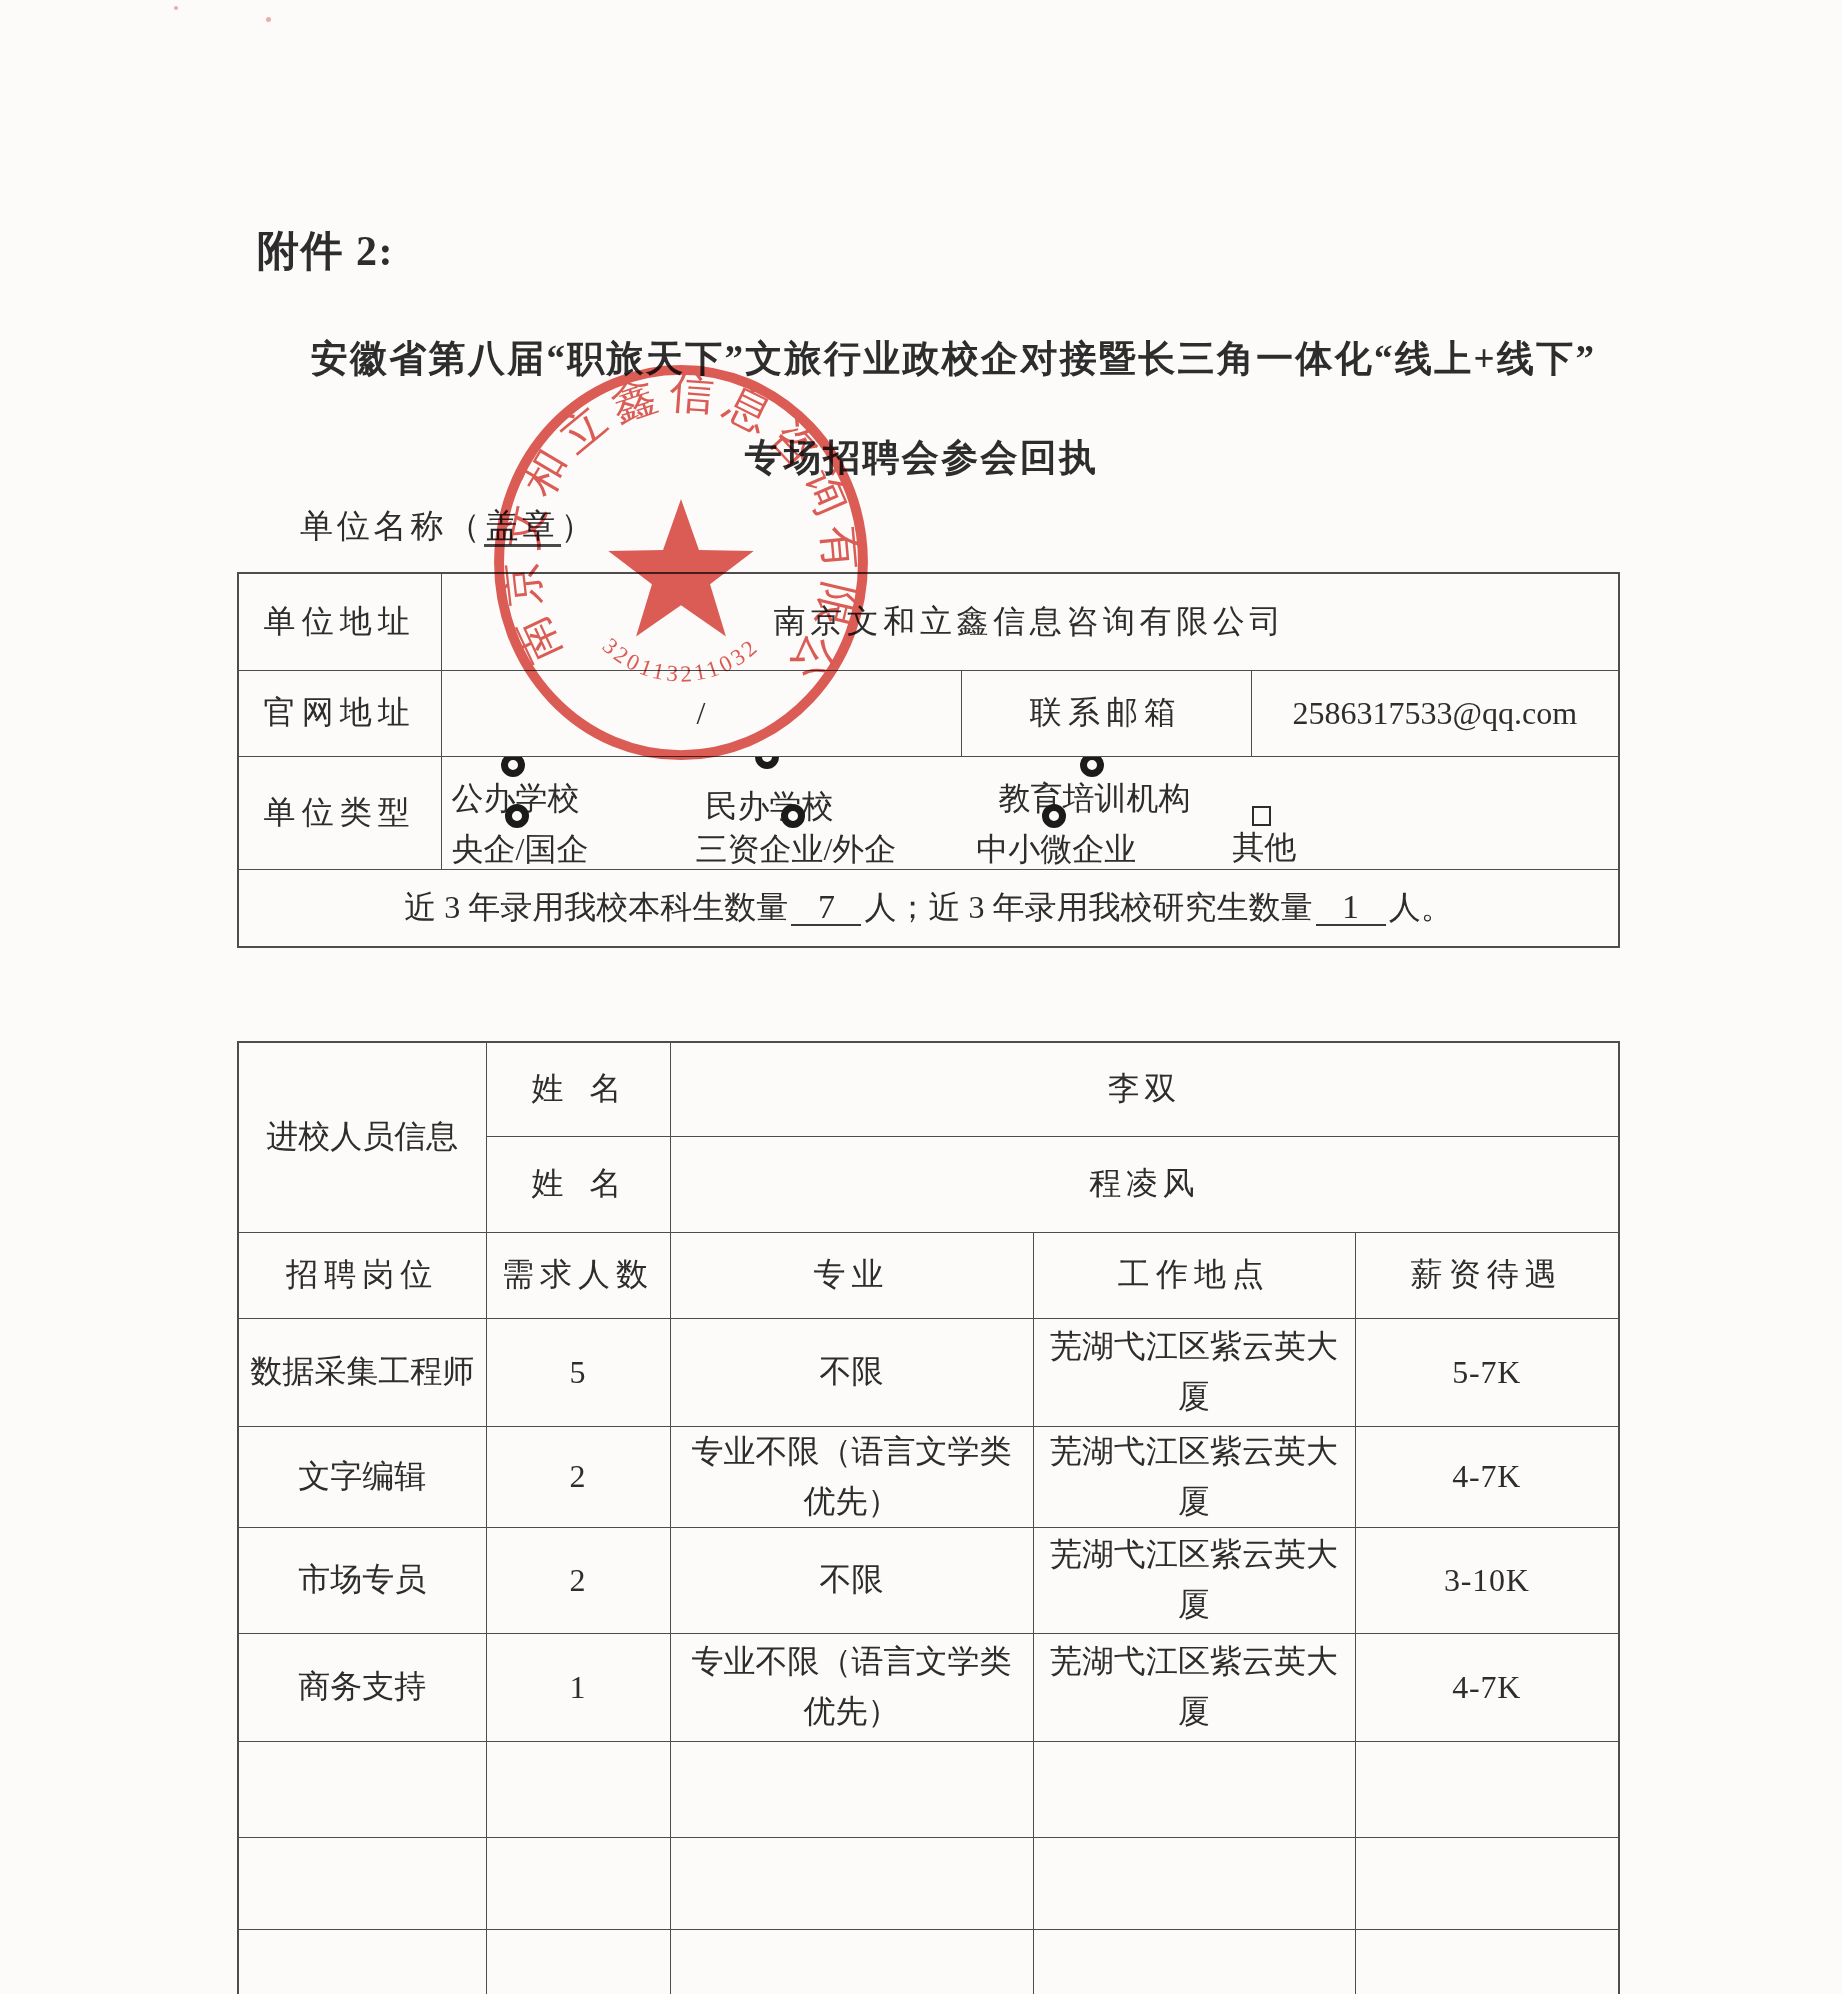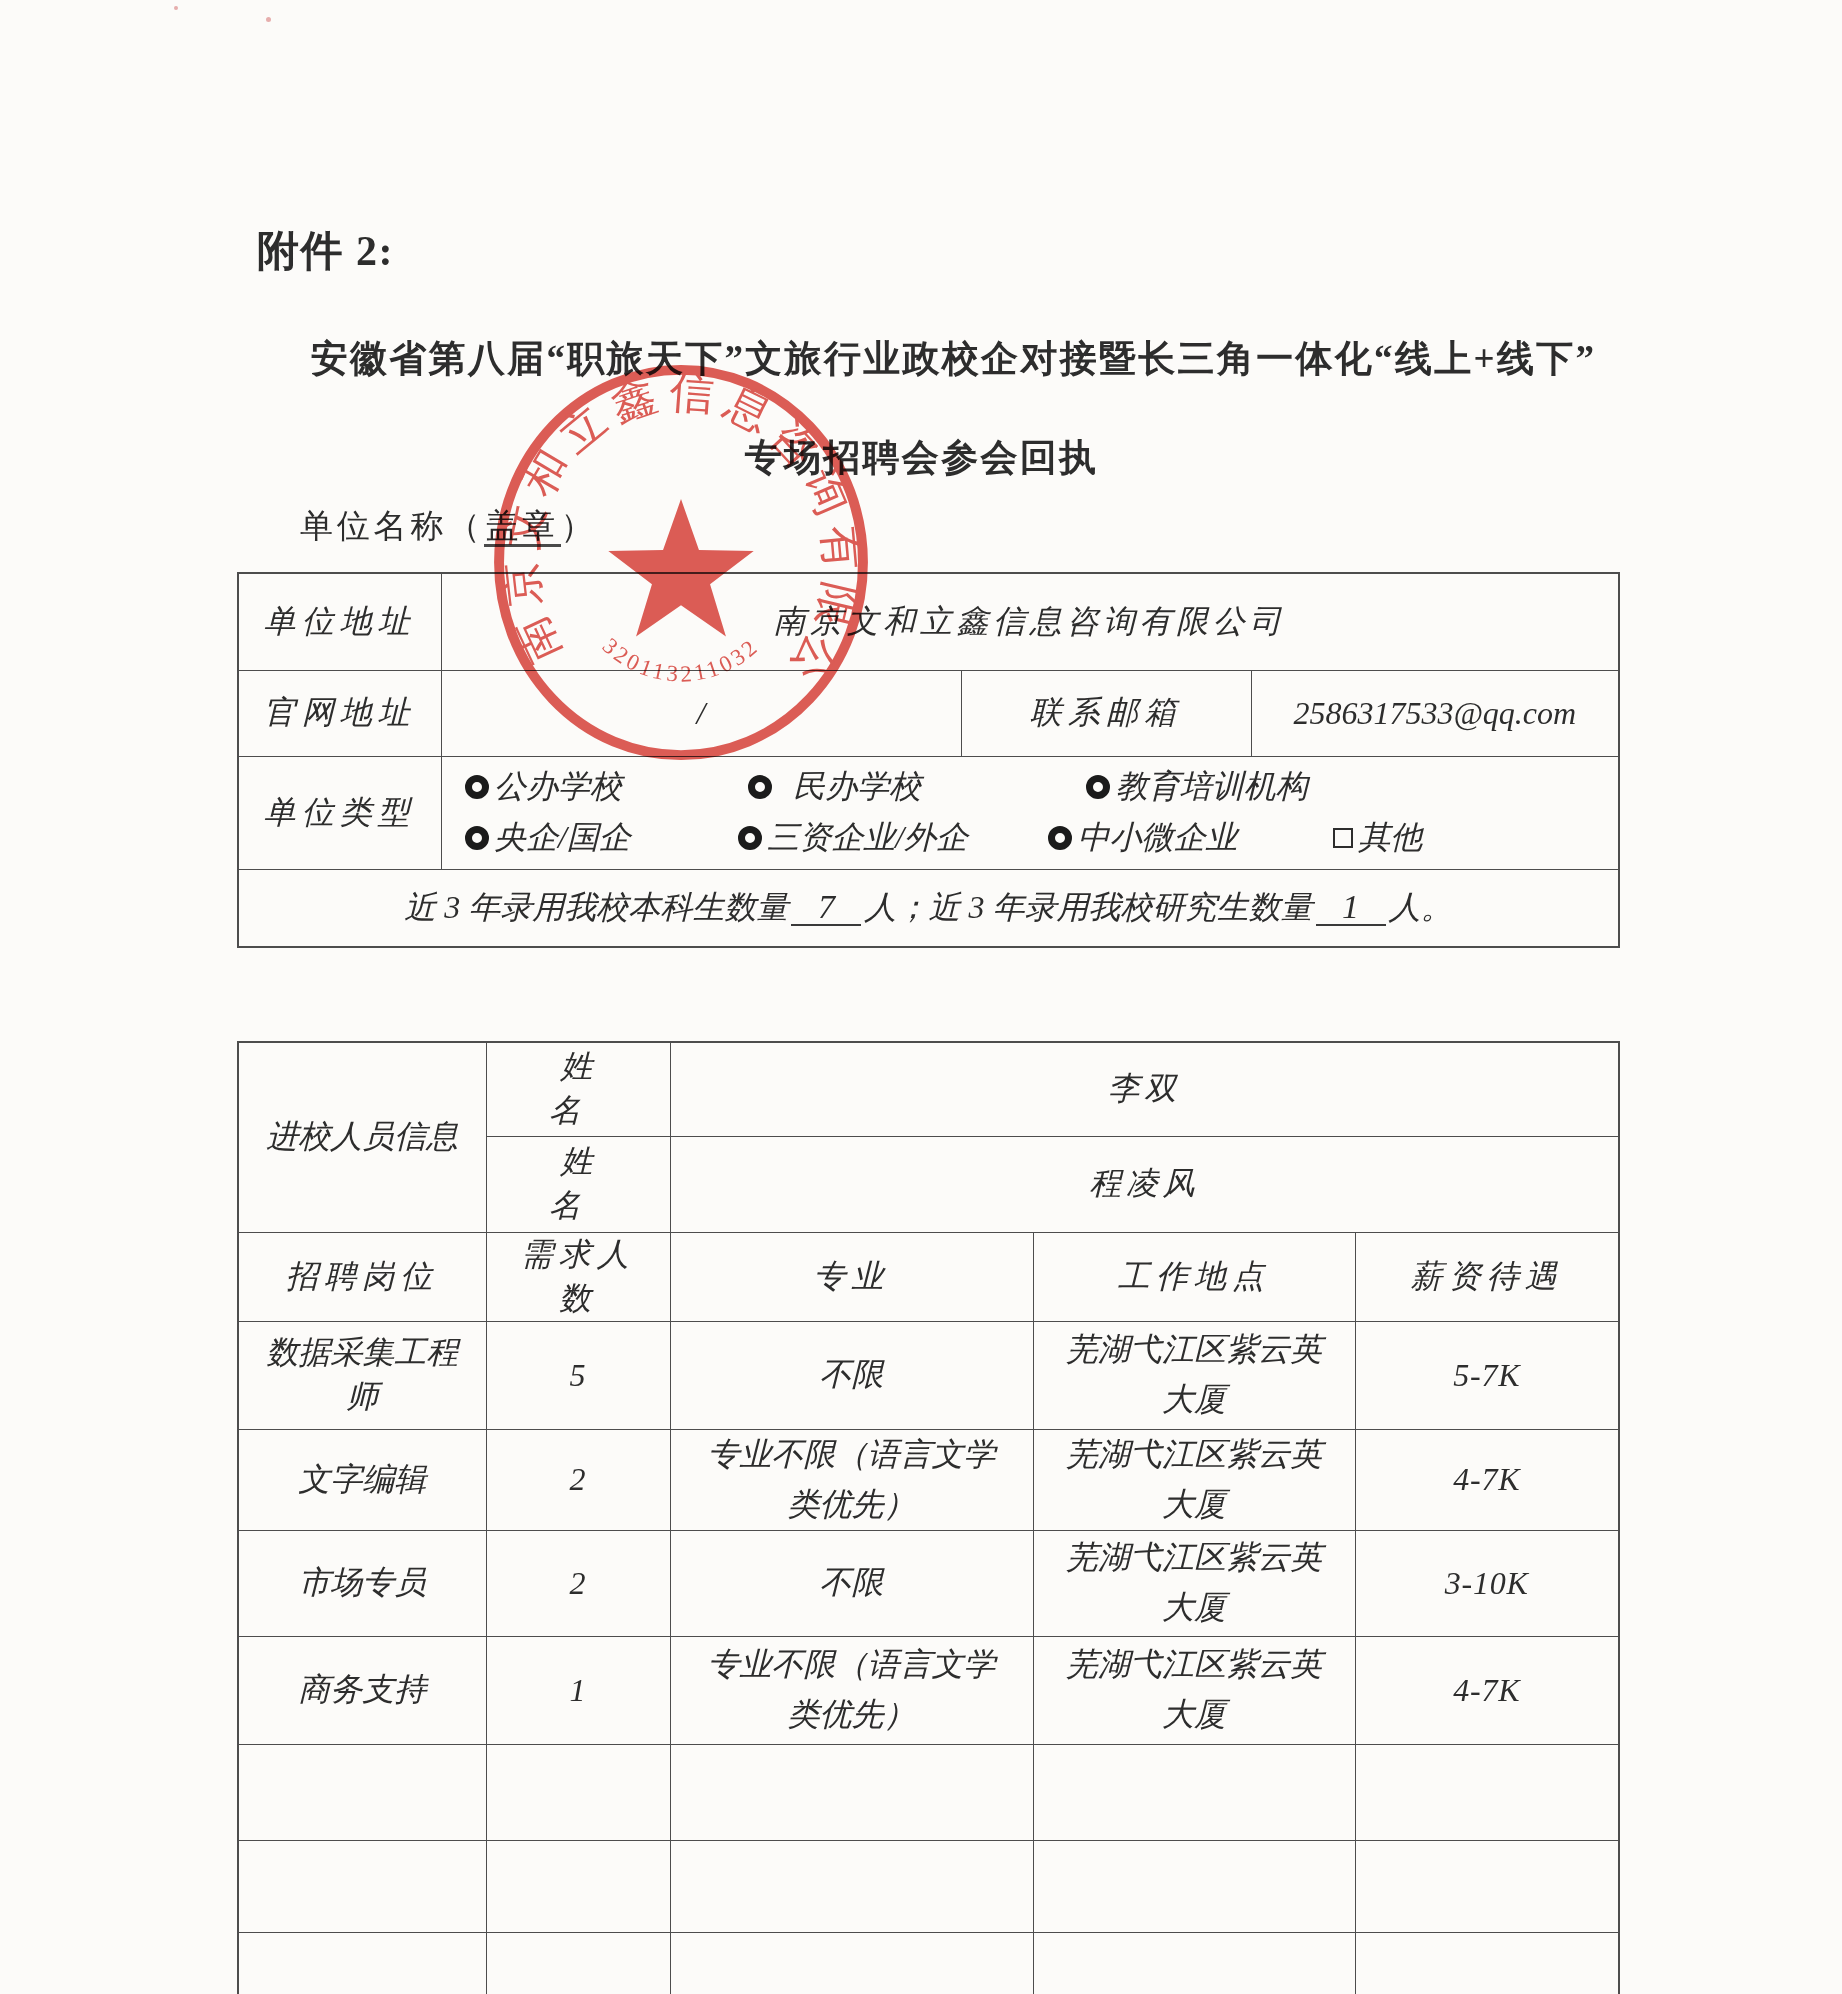--- a/index.html
+++ b/index.html
@@ -20,7 +20,7 @@
   .seal-underline{border-bottom:3.1px solid #4a4a4a;padding:0 1.5px;}
 
   table.t{border-collapse:collapse;table-layout:fixed;position:absolute;left:237px;border:2.3px solid #4d4d4d;}
-  table.t td{border:1.5px solid #4d4d4d;text-align:center;vertical-align:middle;font-size:32px;padding:0 23px;overflow:hidden;font-style:italic;}
+  table.t td{border:1.5px solid #4d4d4d;text-align:center;vertical-align:middle;font-size:32px;padding:0 10px;overflow:hidden;}
   .upper{top:572px;width:1381px;}
   .jobs{top:1041px;width:1381px;}
   .sp{letter-spacing:6.1px;}

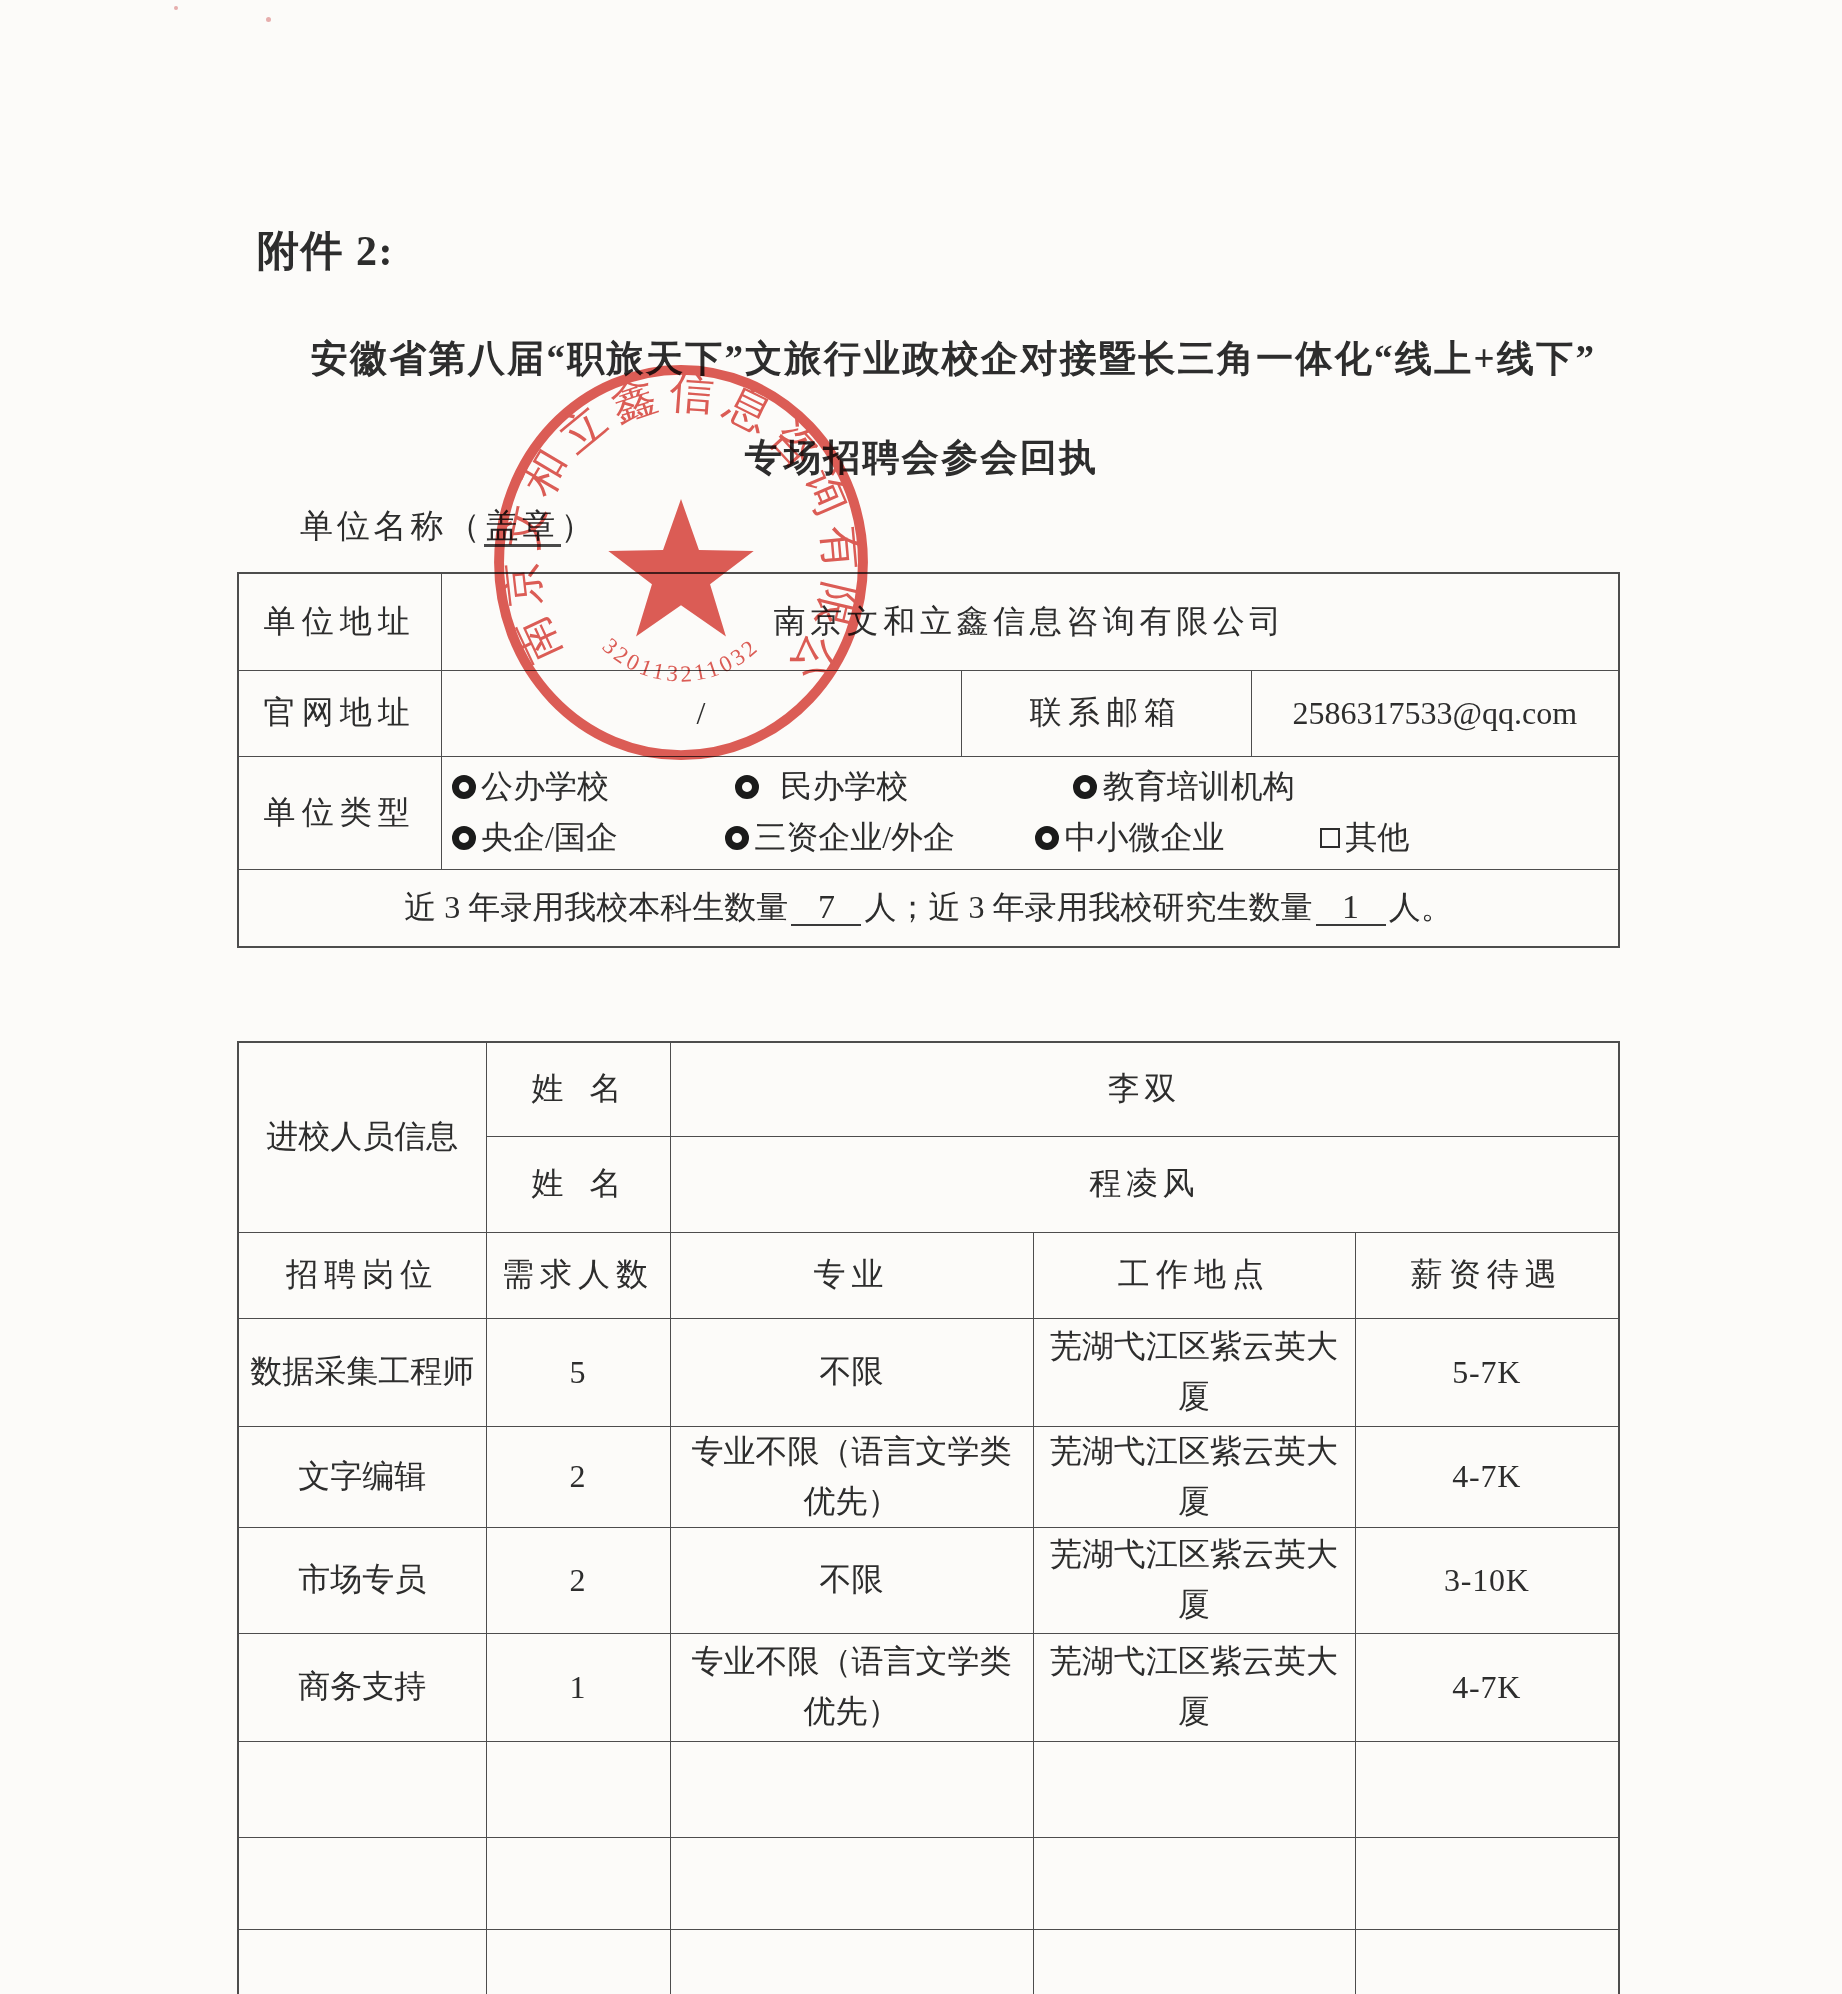--- a/index.html
+++ b/index.html
@@ -31,7 +31,7 @@
 
   td.types{padding:6.1px 0 6.1px 26px;text-align:left;}
   .type-line{display:flex;align-items:center;height:51px;}
-  .opt{display:inline-flex;align-items:center;font-size:32px;white-space:nowrap;}
+  .opt{display:inline-flex;align-items:center;font-size:32px;white-space:nowrap;flex-direction:column;}
   .radio-filled{width:10px;height:10px;border:7.7px solid #1b1b1b;border-radius:50%;display:inline-block;margin-right:5.4px;background:#fcfbf9;}
   .checkbox-empty{width:15.3px;height:15.3px;border:2.3px solid #2d2d2d;display:inline-block;margin-right:5.4px;background:#fcfbf9;}
   .g165{margin-left:126px;gap:16px;} .g215{margin-left:165px;text-align:right;}

